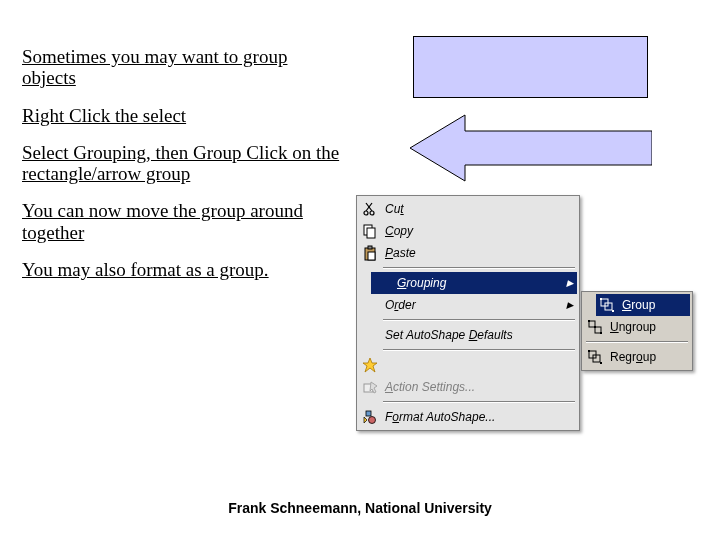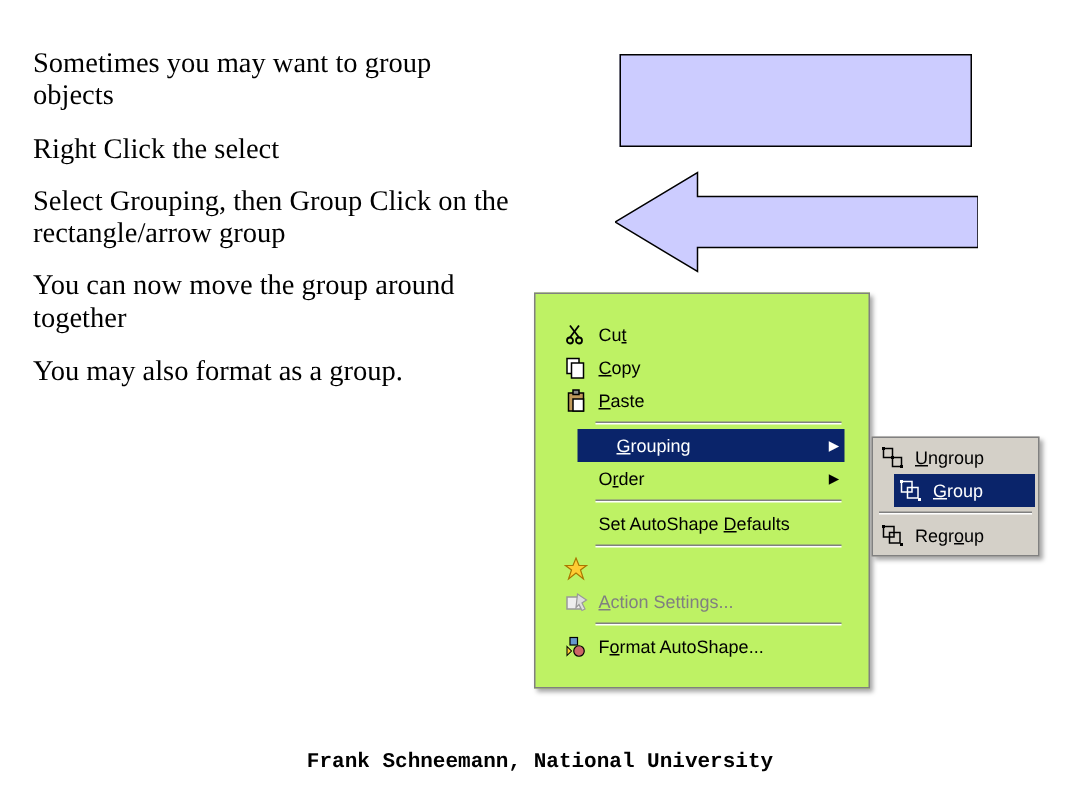--- a/index.html
+++ b/index.html
@@ -20,7 +20,7 @@
     font-size: 19px;
     line-height: 1.12;
   }
-  .instructions p { margin: 2px 0 14px 0; }
+  .instructions p { margin: 16px 0 14px 0; text-decoration: underline; }
   .shape-rect {
     position: absolute;
     left: 413px;

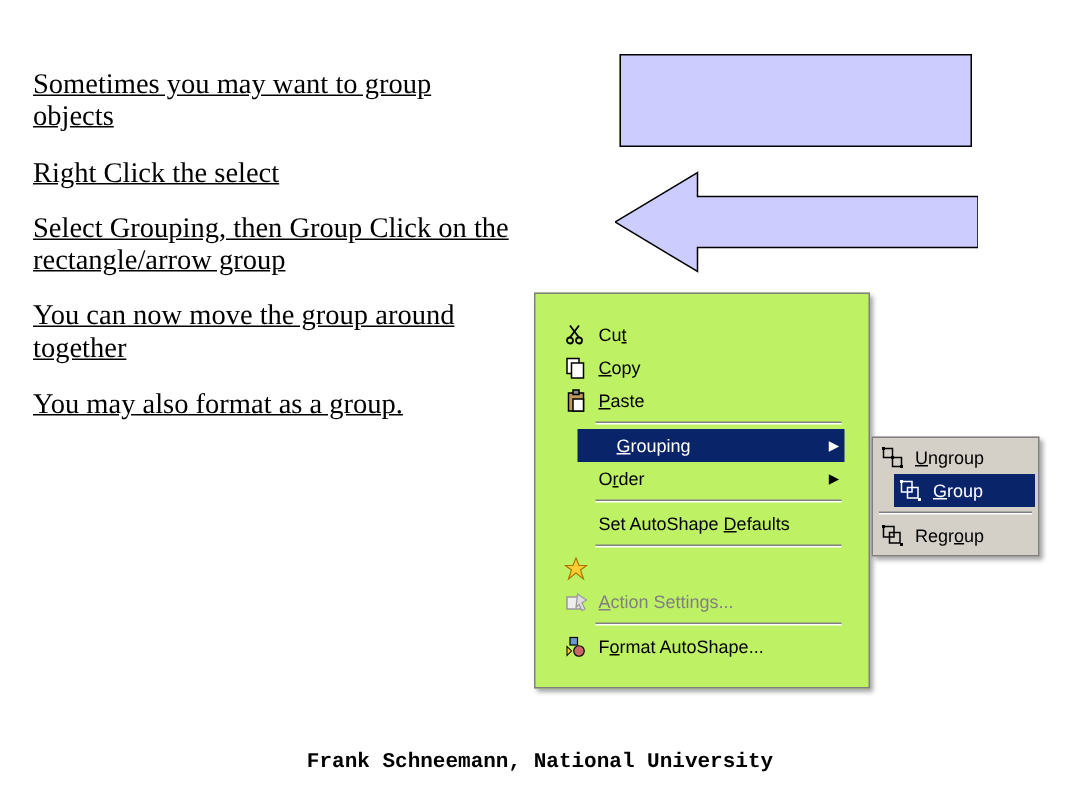--- a/index.html
+++ b/index.html
@@ -42,12 +42,13 @@
     left: 356px;
     top: 195px;
     width: 224px;
-    background: #bef264;
+    background: #e5e5e5;
     border: 1px solid #808080;
     box-shadow: 2px 2px 3px rgba(0,0,0,0.35);
     font-family: Tahoma, Arial, sans-serif;
     font-size: 12px;
-    padding: 16px;
+    padding: 2px;
+    font-style: italic;
   }
   .menu-item {
     display: flex;

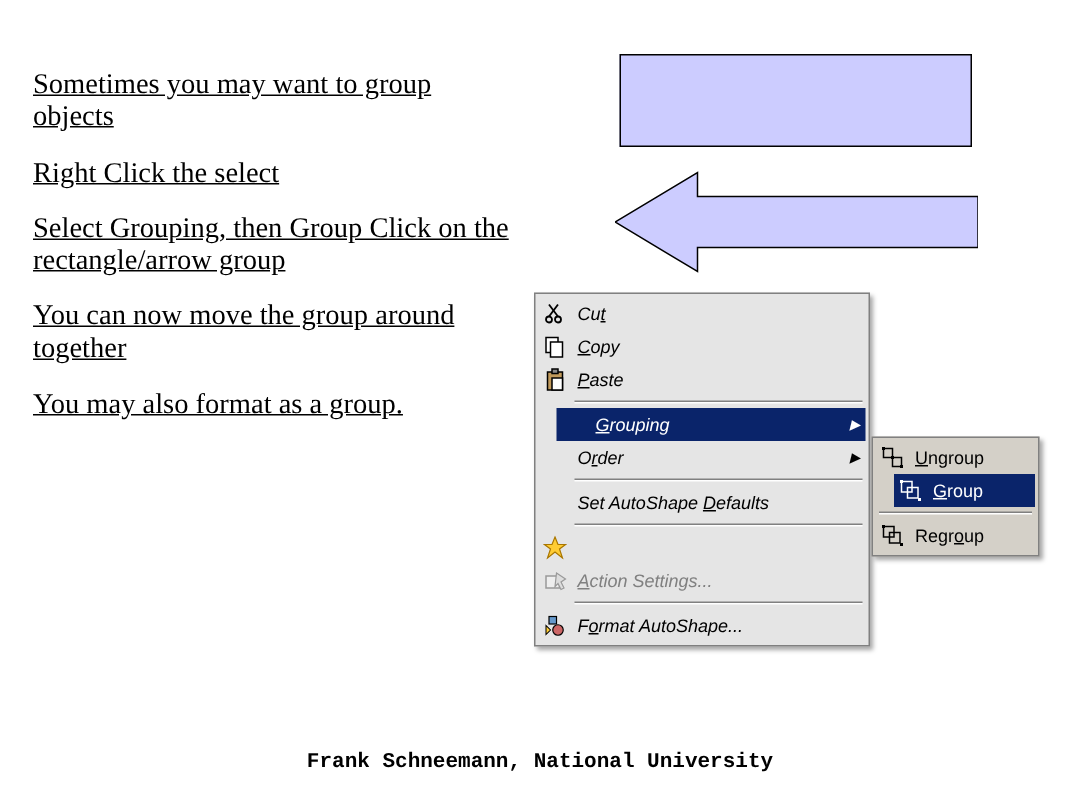--- a/index.html
+++ b/index.html
@@ -222,6 +222,17 @@
 </div>
 
 <div class="submenu">
+  <div class="menu-item highlight">
+    <span class="icon-cell">
+      <svg width="16" height="16" viewBox="0 0 16 16">
+        <rect x="2" y="2" width="7" height="7" fill="none" stroke="#fff" stroke-width="1"></rect>
+        <rect x="6" y="6" width="7" height="7" fill="none" stroke="#fff" stroke-width="1"></rect>
+        <rect x="1" y="1" width="2" height="2" fill="#fff"></rect>
+        <rect x="13" y="13" width="2" height="2" fill="#fff"></rect>
+      </svg>
+    </span>
+    <span class="label"><span class="u">G</span>roup</span>
+  </div>
   <div class="menu-item">
     <span class="icon-cell">
       <svg width="16" height="16" viewBox="0 0 16 16">
@@ -234,17 +245,6 @@
     </span>
     <span class="label"><span class="u">U</span>ngroup</span>
   </div>
-  <div class="menu-item highlight">
-    <span class="icon-cell">
-      <svg width="16" height="16" viewBox="0 0 16 16">
-        <rect x="2" y="2" width="7" height="7" fill="none" stroke="#fff" stroke-width="1"></rect>
-        <rect x="6" y="6" width="7" height="7" fill="none" stroke="#fff" stroke-width="1"></rect>
-        <rect x="1" y="1" width="2" height="2" fill="#fff"></rect>
-        <rect x="13" y="13" width="2" height="2" fill="#fff"></rect>
-      </svg>
-    </span>
-    <span class="label"><span class="u">G</span>roup</span>
-  </div>
   <div class="menu-sep-full"></div>
   <div class="menu-item">
     <span class="icon-cell">

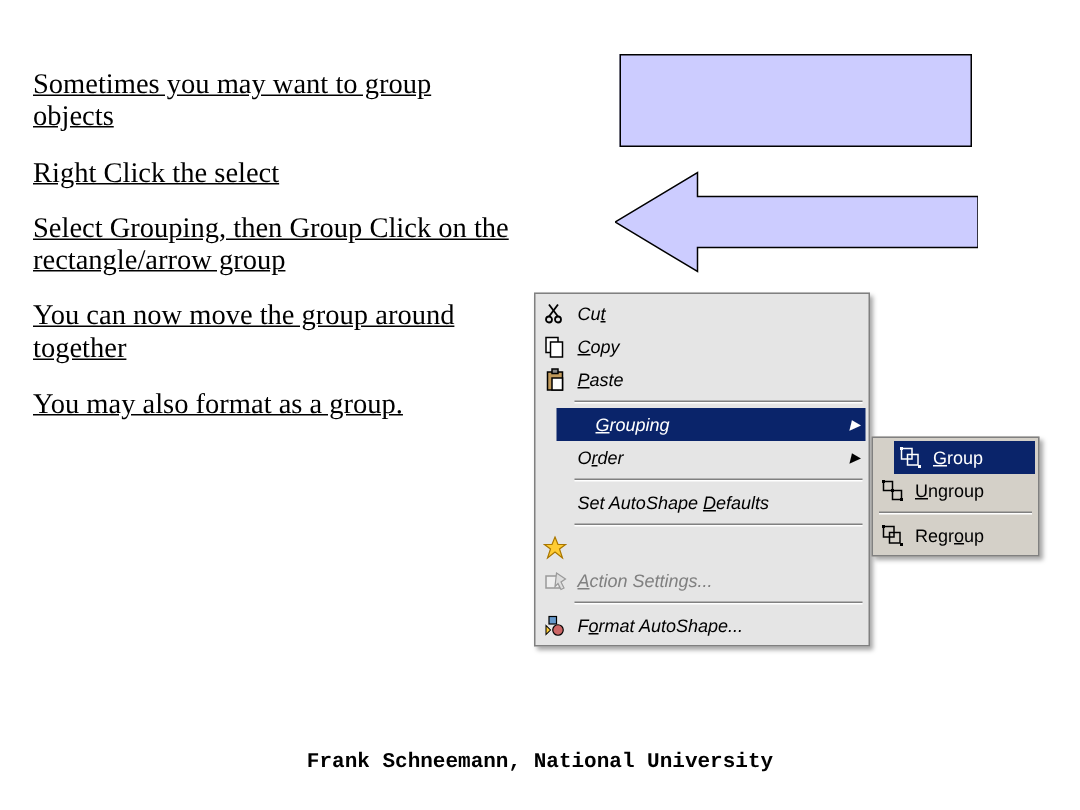--- a/index.html
+++ b/index.html
@@ -109,7 +109,7 @@
     right: 0;
     top: 500px;
     text-align: center;
-    font-family: Liberation Mono, monospace;
+    font-family: Liberation Sans, sans-serif;
     font-weight: bold;
     font-size: 14px;
   }

